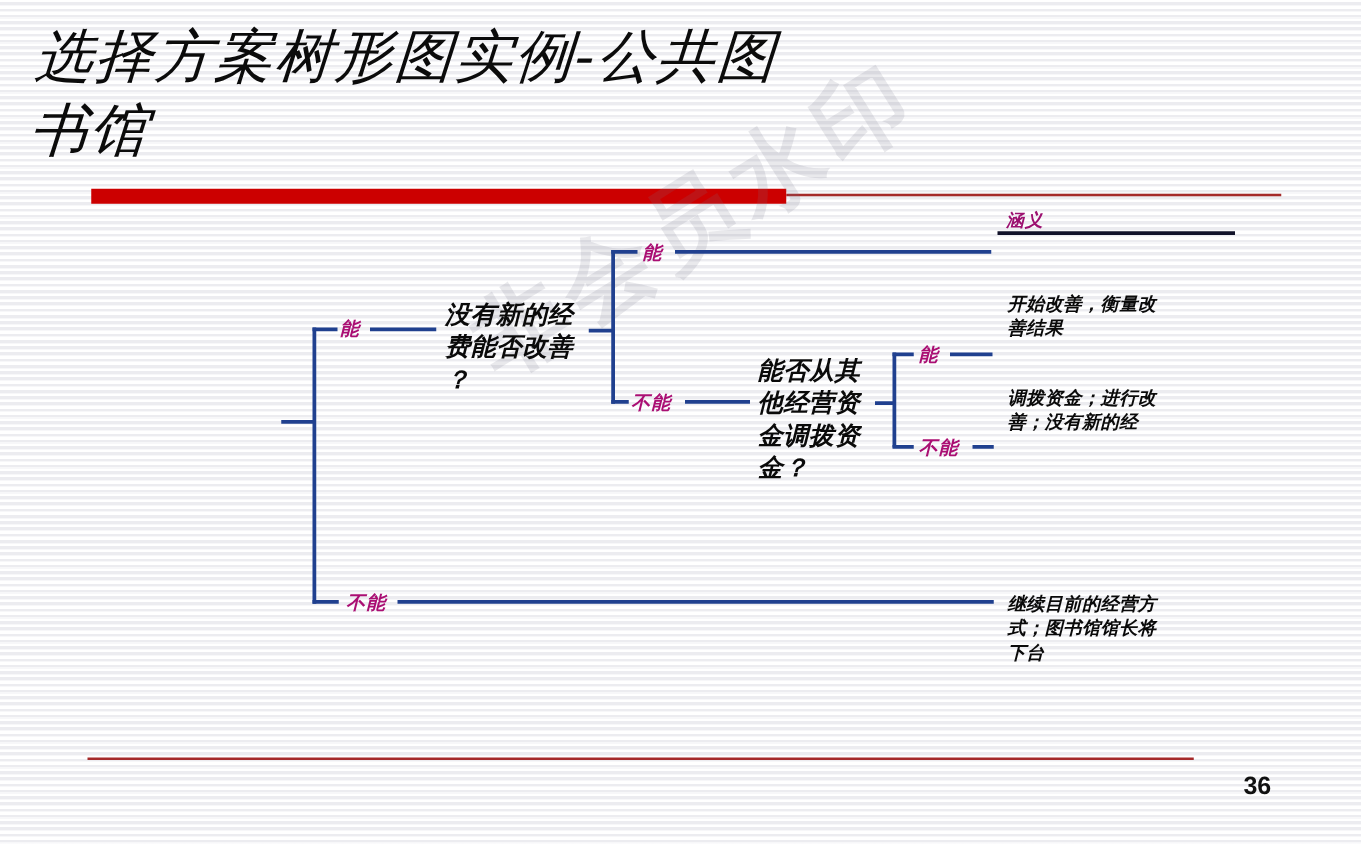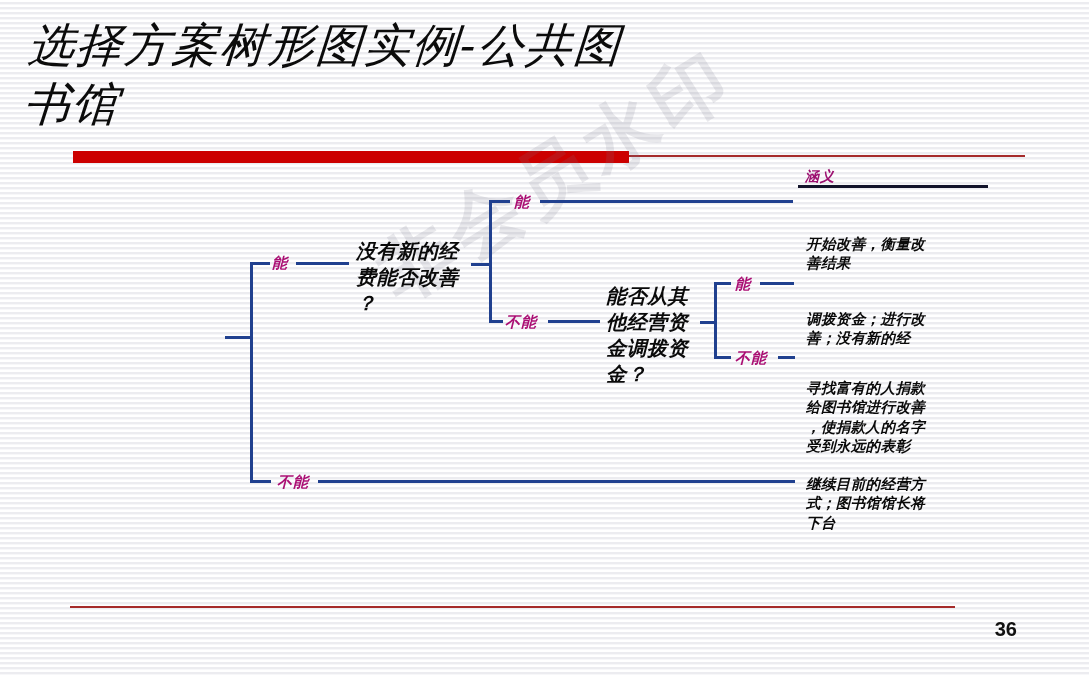--- a/index.html
+++ b/index.html
@@ -233,10 +233,6 @@
   <div class="outcome-text" style="top:281px;">调拨资金；进行改
 善；没有新的经</div>
 
-  <div class="outcome-text" style="top:350px;">寻找富有的人捐款
-给图书馆进行改善
-，使捐款人的名字
-受到永远的表彰</div>
 
   <div class="outcome-text" style="top:446px;">继续目前的经营方
 式；图书馆馆长将

